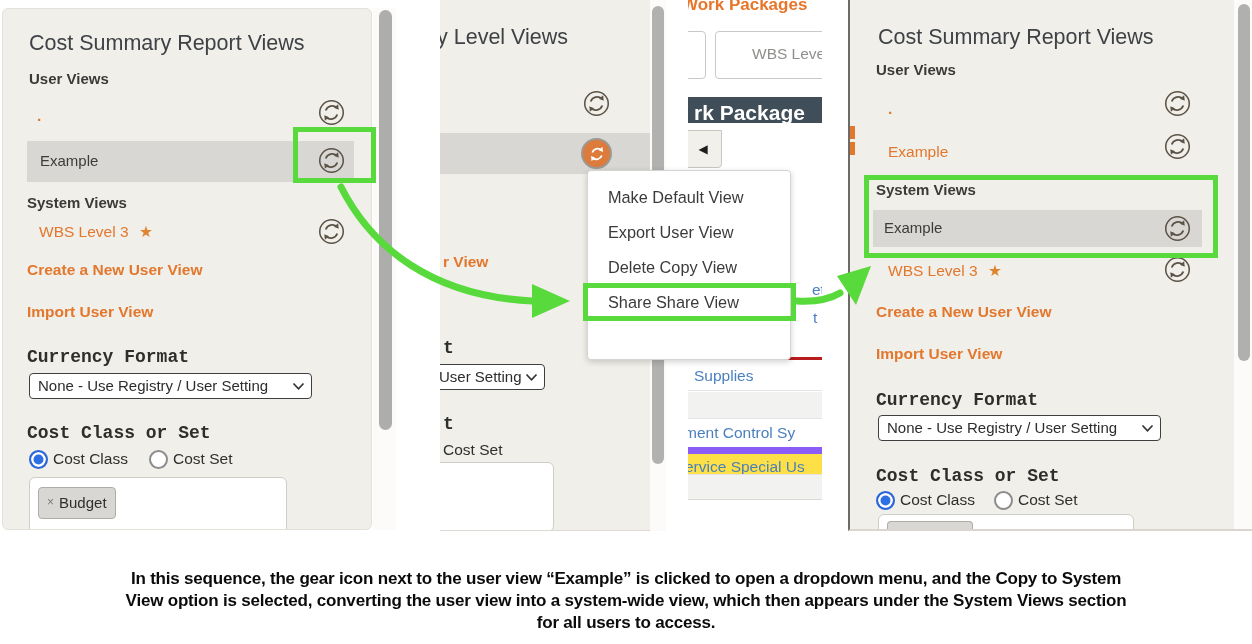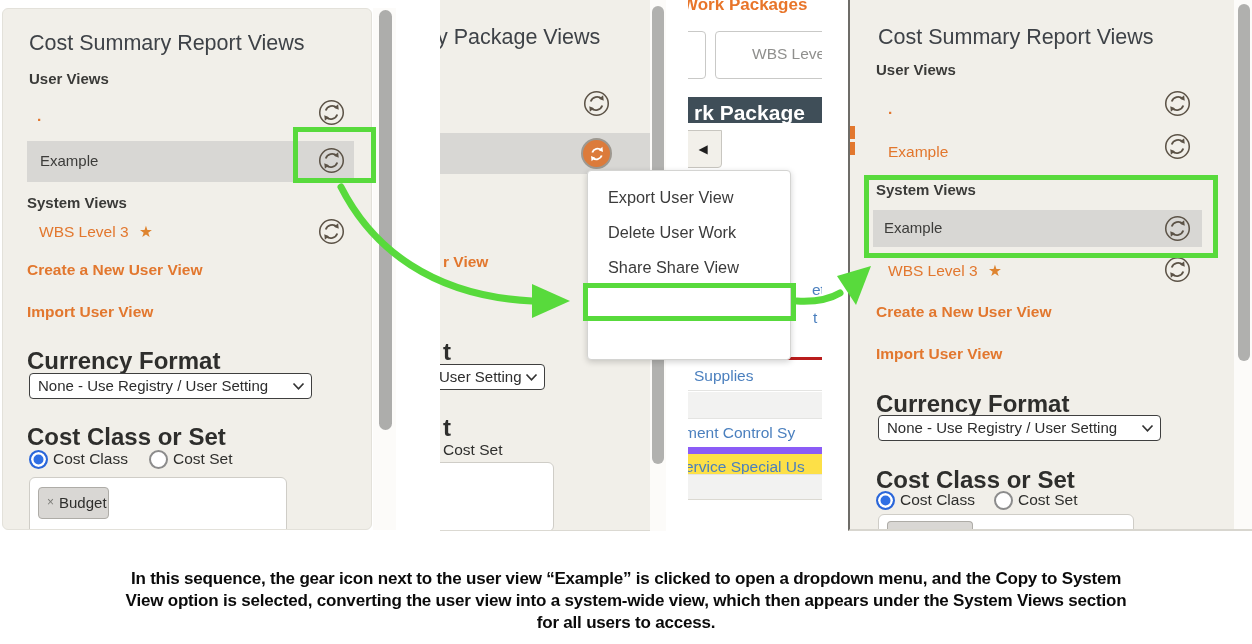--- a/index.html
+++ b/index.html
@@ -128,7 +128,7 @@
   <div class="scroll-thumb" style="left:379px;top:10px;width:13px;height:420px;"></div>
 
   <div class="panel" style="left:440px;top:0;width:212px;height:531px;border:none;border-bottom:1px solid #dbd9d2;">
-    <div class="abs t-title" style="left:-3px;top:25px;">y Package Views</div>
+    <div class="abs t-title" style="left:-3px;top:25px;">y Level Views</div>
     <div class="sync" style="left:143px;top:90px;">
         <svg>
           <use href="#sym-sync"></use>

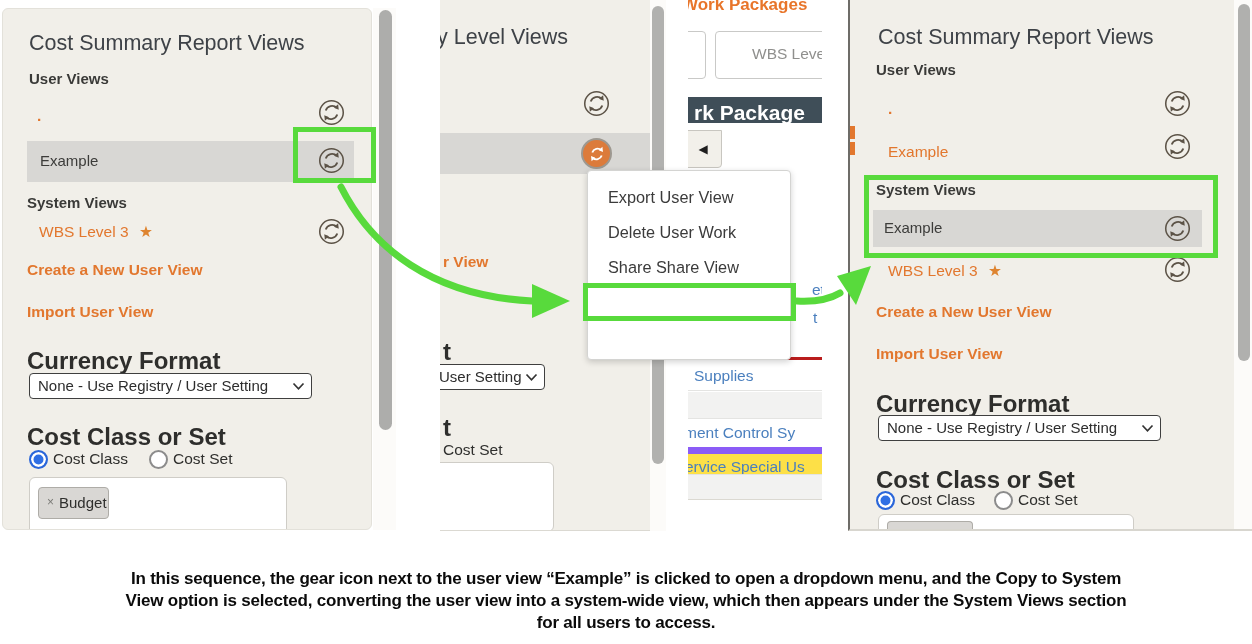--- a/index.html
+++ b/index.html
@@ -191,6 +191,7 @@
   </div>
 
   <div class="menu">
+    <div class="menu-item">Make Default View</div>
     <div class="menu-item">Export User View</div>
     <div class="menu-item">Delete User Work</div>
     <div class="menu-item">Share Share View</div>

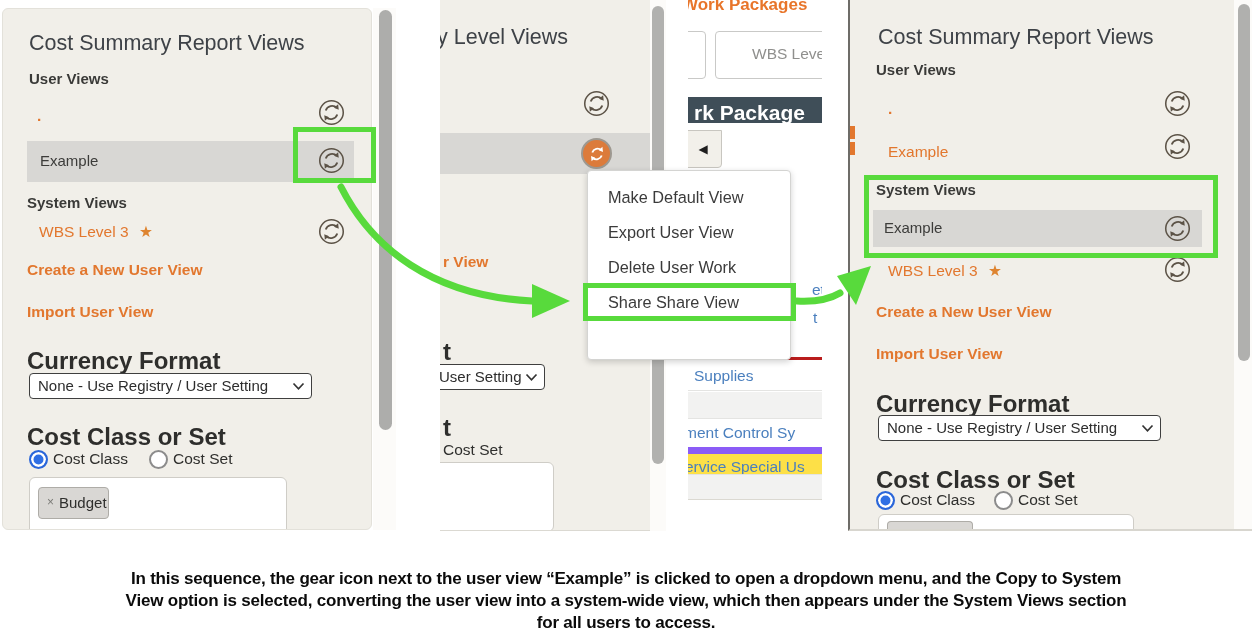--- a/index.html
+++ b/index.html
@@ -193,7 +193,7 @@
   <div class="menu">
     <div class="menu-item">Make Default View</div>
     <div class="menu-item">Export User View</div>
-    <div class="menu-item">Delete User Work</div>
+    <div class="menu-item">Delete Copy View</div>
     <div class="menu-item">Share Share View</div>
   </div>
 

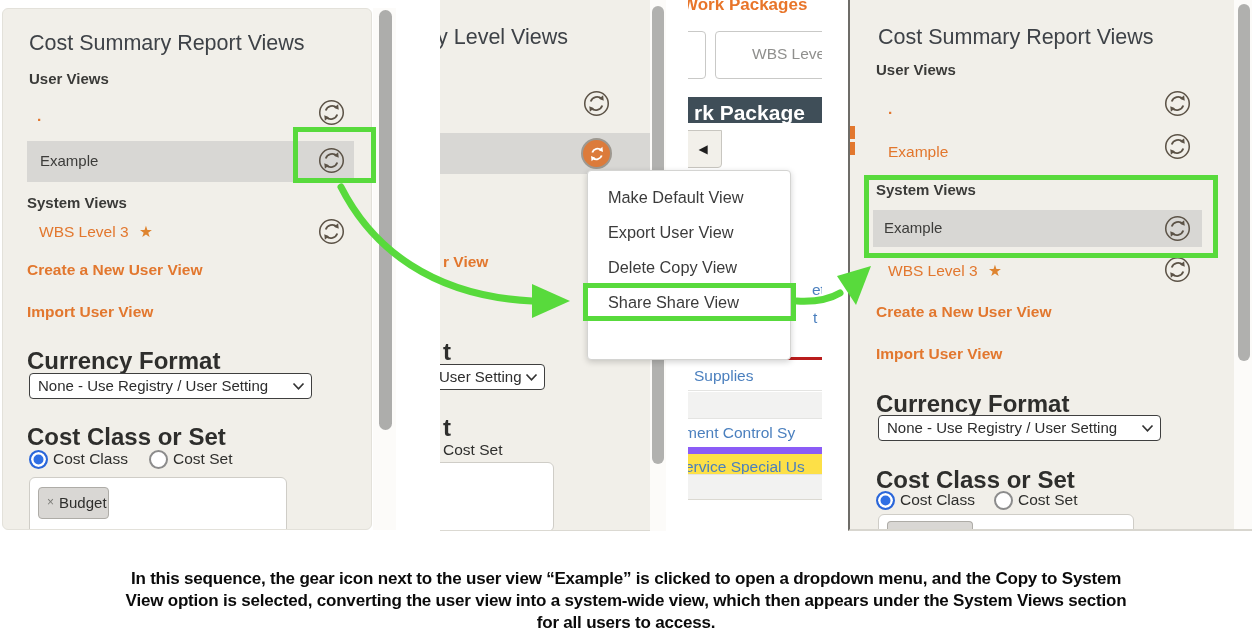--- a/index.html
+++ b/index.html
@@ -9,7 +9,7 @@
   .panel{position:absolute;background:#f1efe9;border:1px solid #e3e1da;box-sizing:border-box;overflow:hidden;}
   .t-title{font-size:21.5px;color:#3e4247;white-space:nowrap;}
   .h-bold{font-size:15px;font-weight:bold;color:#3a3a38;white-space:nowrap;}
-  .h-big{font-size:24px;font-weight:bold;color:#2e2e2c;white-space:nowrap;}
+  .h-big{font-size:18px;font-weight:bold;color:#2e2e2c;white-space:nowrap;font-family:Liberation Mono, monospace;}
   .link-orange{font-size:15.5px;font-weight:bold;color:#e2772e;white-space:nowrap;}
   .view-orange{font-size:15.5px;color:#e2772e;white-space:nowrap;}
   .view-dark{font-size:15px;color:#3c3c3a;white-space:nowrap;}

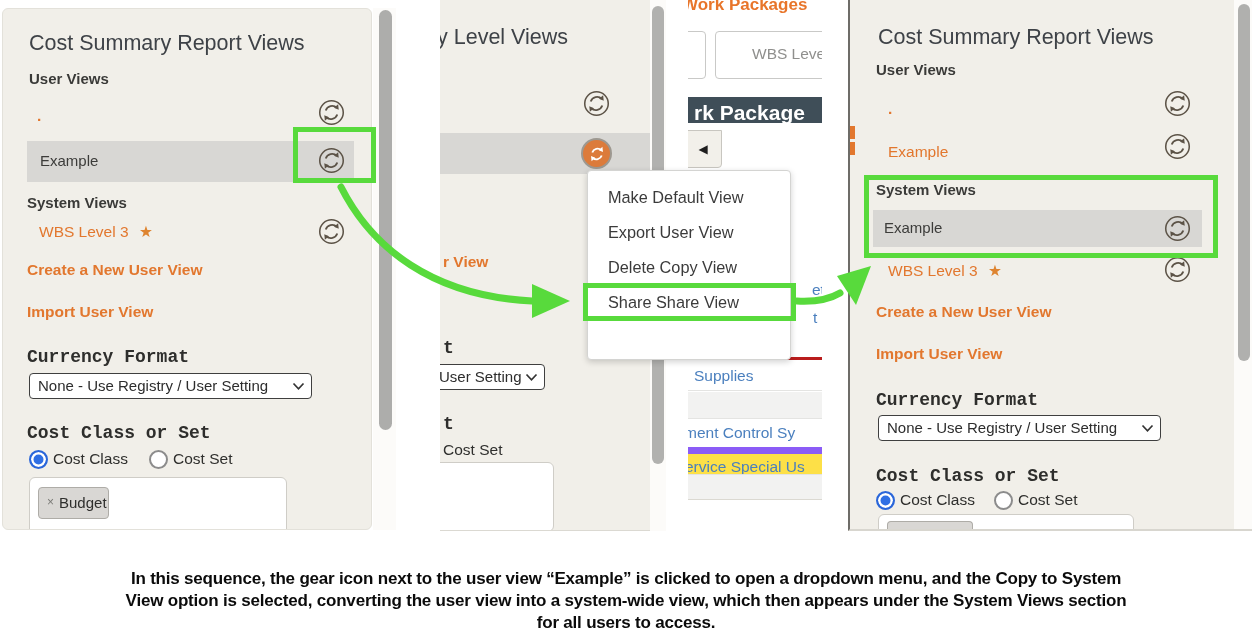--- a/index.html
+++ b/index.html
@@ -29,7 +29,7 @@
   .radio-label{position:absolute;font-size:15.5px;color:#2f2f2d;white-space:nowrap;}
   .listbox{position:absolute;background:#fff;border:1px solid #cfcdc7;border-radius:6px;box-sizing:border-box;}
   .chip{position:absolute;background:#d9d7d4;border:1px solid #aeaca7;border-radius:4px;
-        font-size:15px;color:#2f2f2d;padding:6px 1px 7px 8px;white-space:nowrap;}
+        font-size:15px;color:#2f2f2d;padding:6px 8px 7px 8px;white-space:nowrap;}
   .chip .x{color:#7b7b77;font-size:12px;margin-right:5px;vertical-align:2px;}
   .scroll-track{position:absolute;background:#fcfbf9;}
   .scroll-thumb{position:absolute;background:#adadab;border-radius:7px;}

